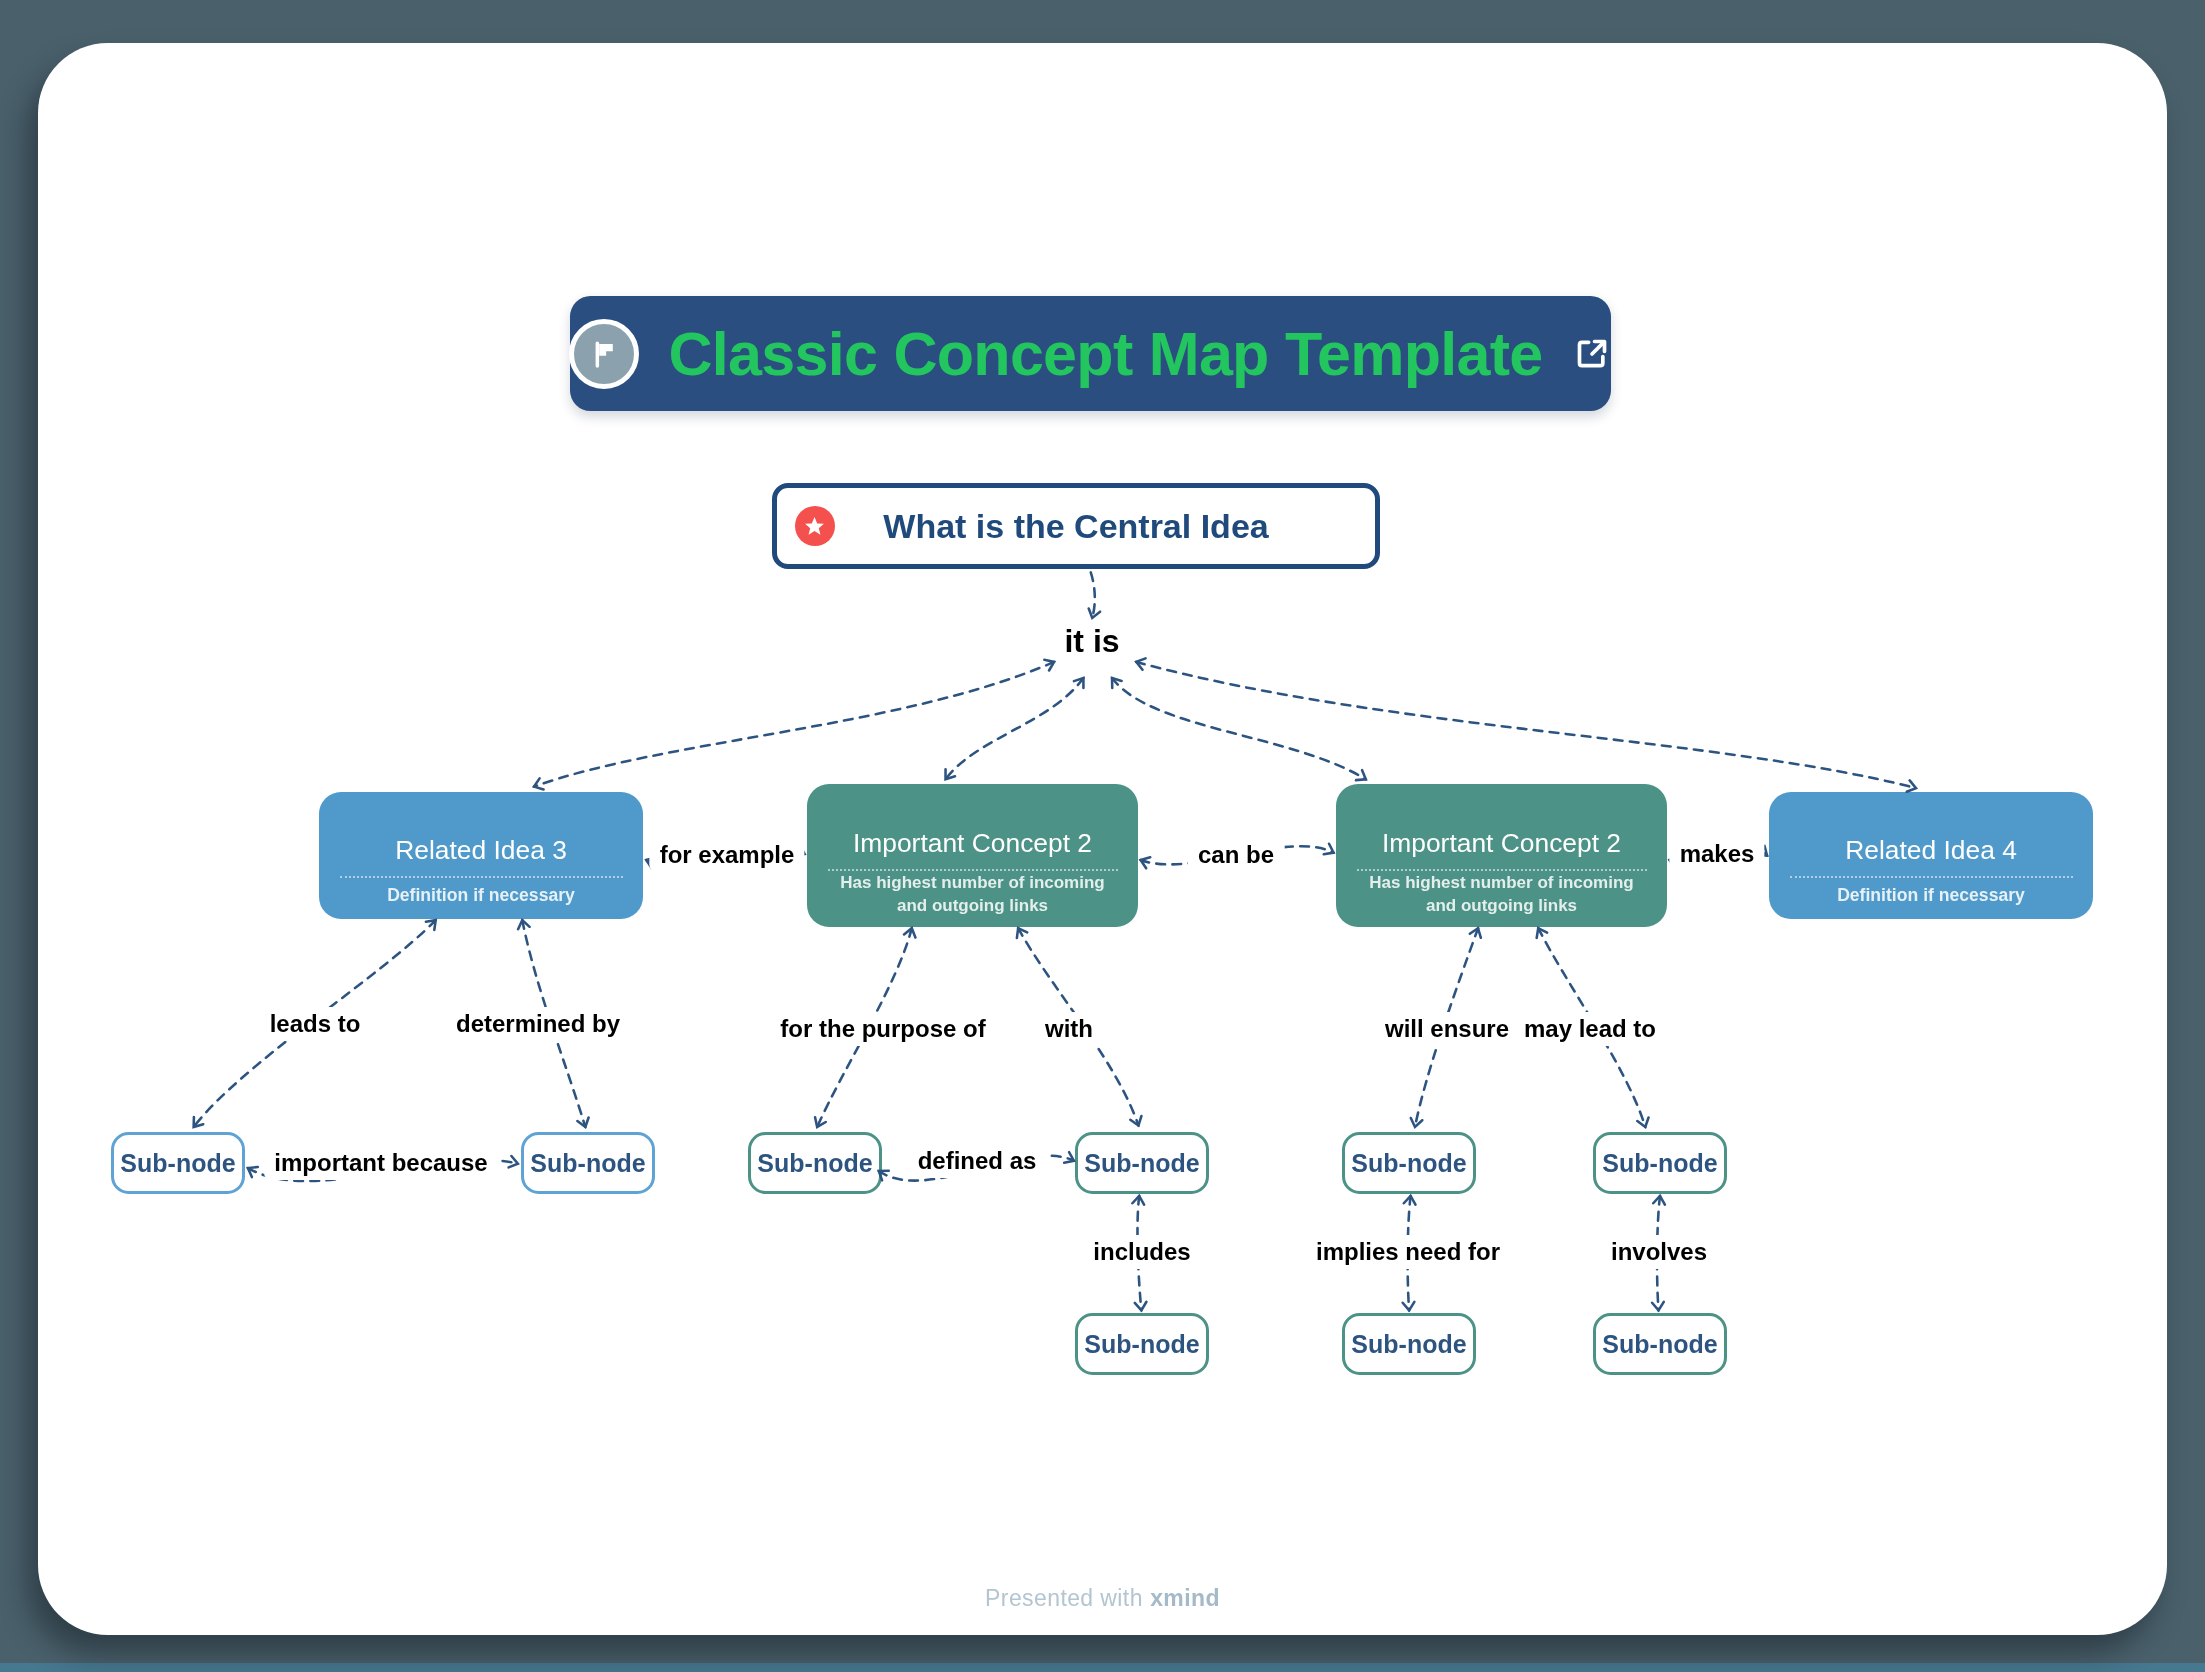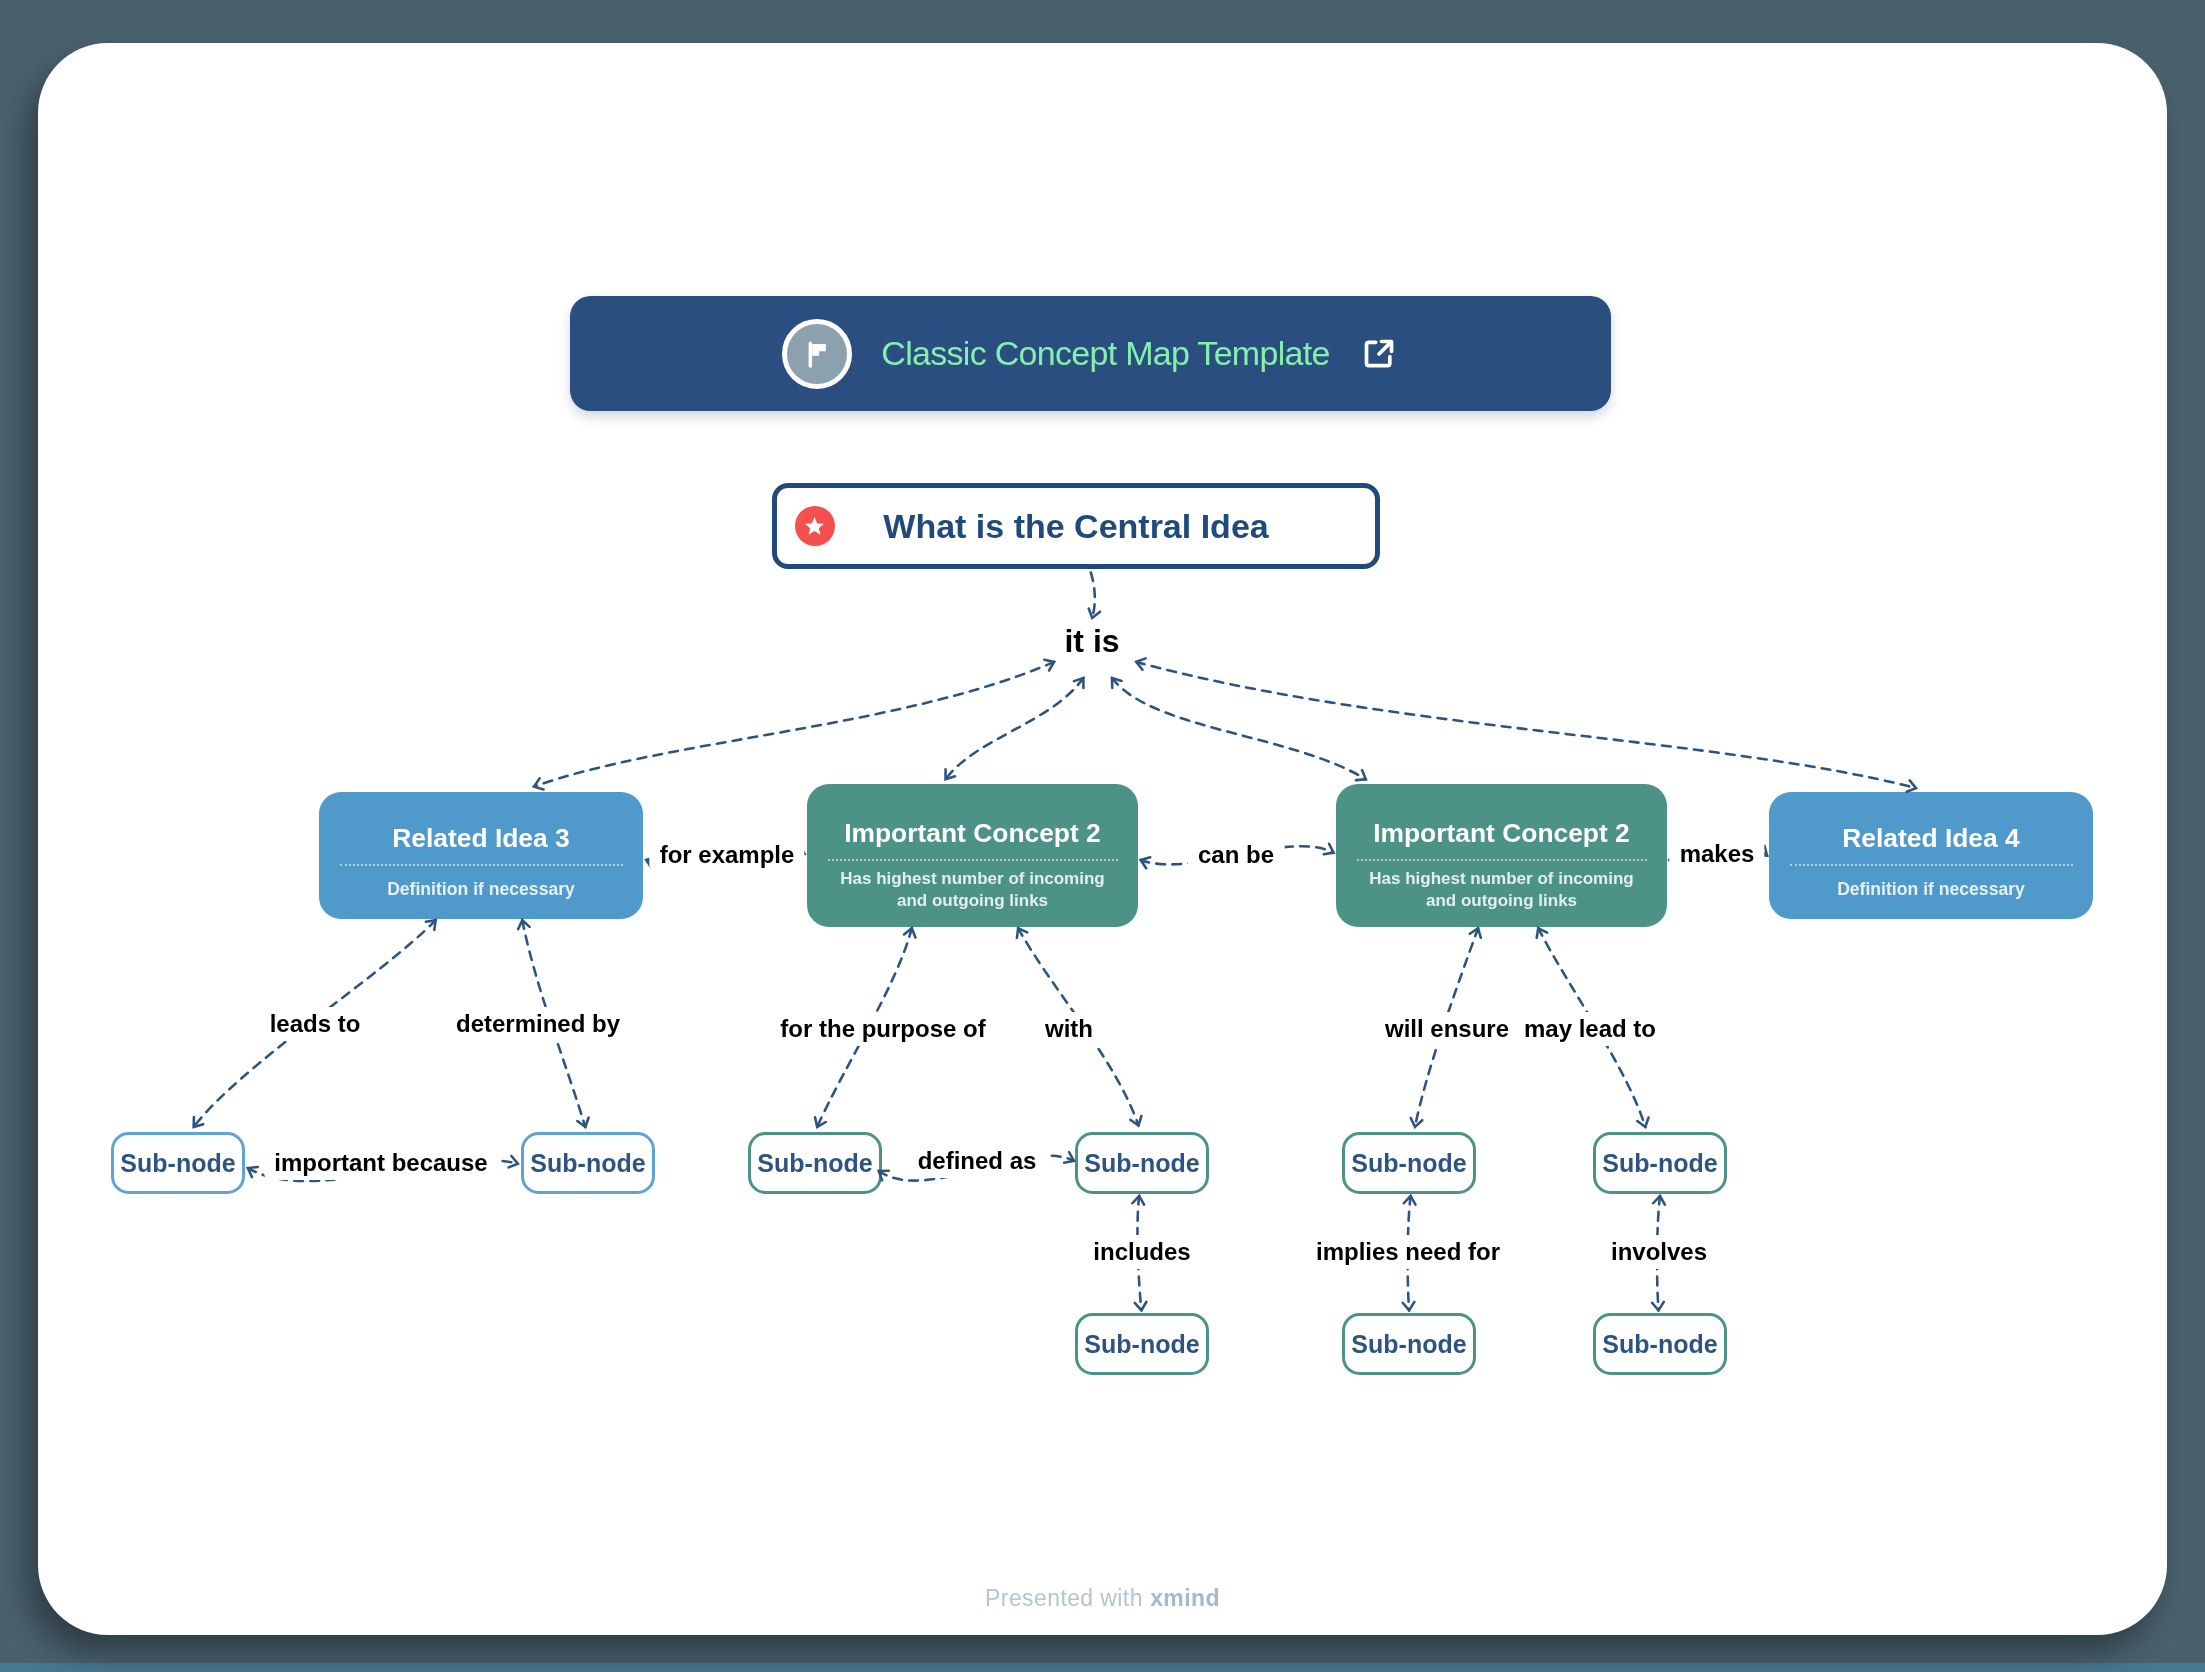--- a/index.html
+++ b/index.html
@@ -27,7 +27,7 @@
     z-index:6;box-shadow:0 5.9px 11.7px rgba(20,40,70,0.18);
   }
   .banner-title{
-    color:#86efac;font-size:34px;font-weight:400;letter-spacing:-0.7px;white-space:nowrap;
+    color:#22c55e;font-size:61px;font-weight:700;letter-spacing:-0.7px;white-space:nowrap;
   }
   .flagwrap{
     width:60px;height:60px;border-radius:50%;

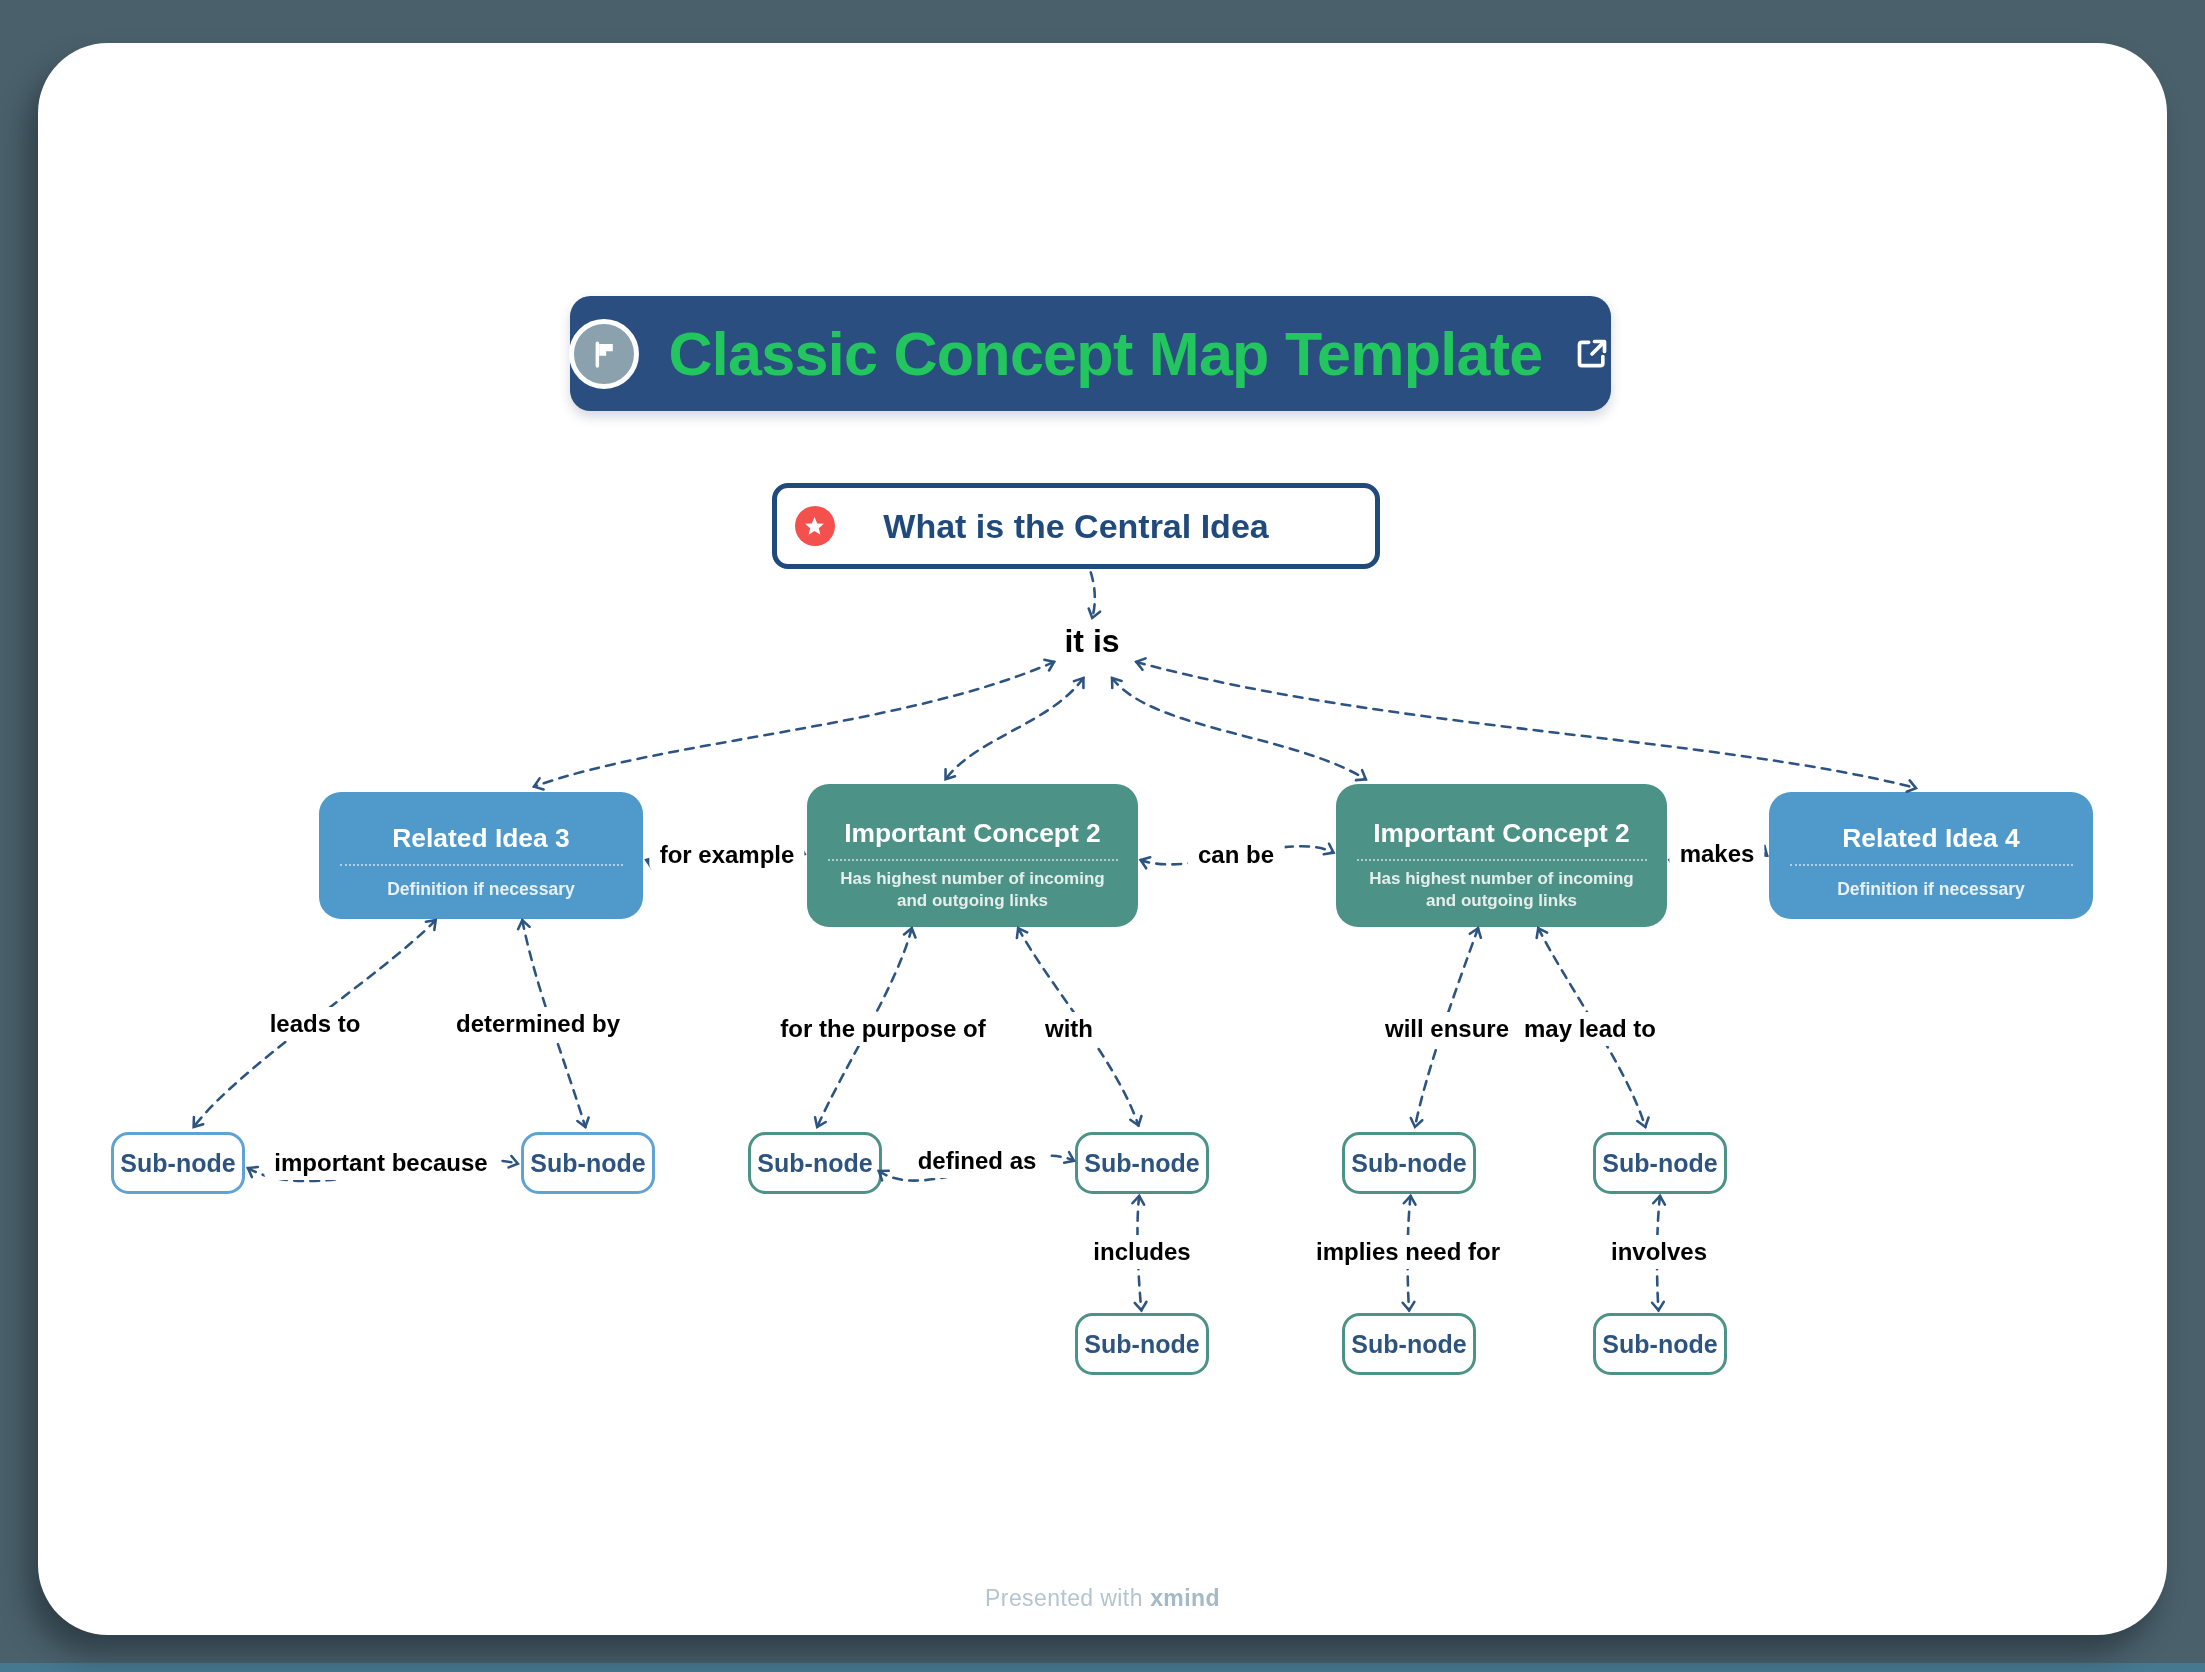--- a/index.html
+++ b/index.html
@@ -57,7 +57,7 @@
   .bigbox.green{background:#4c9286;}
   .bigtitle{
     height:62px;display:flex;align-items:flex-end;justify-content:center;
-    font-size:26.4px;font-weight:700;white-space:nowrap;padding-bottom:4.4px;
+    font-size:26.4px;font-weight:400;white-space:nowrap;padding-bottom:4.4px;margin-top:12px;
   }
   .bigbox.green .bigtitle{height:65px;}
   .sep{border-top:2.9px dotted rgba(255,255,255,0.55);margin:5.9px 20.5px 0 20.5px;}

